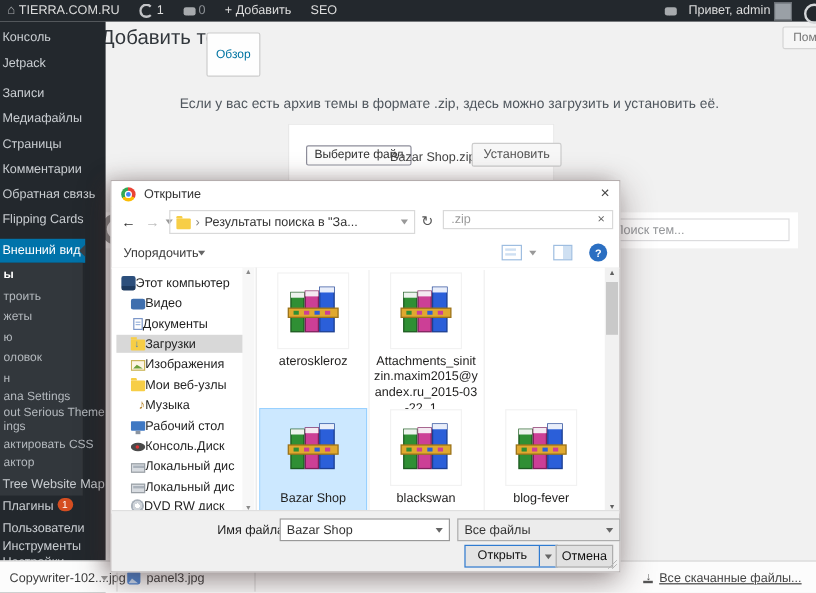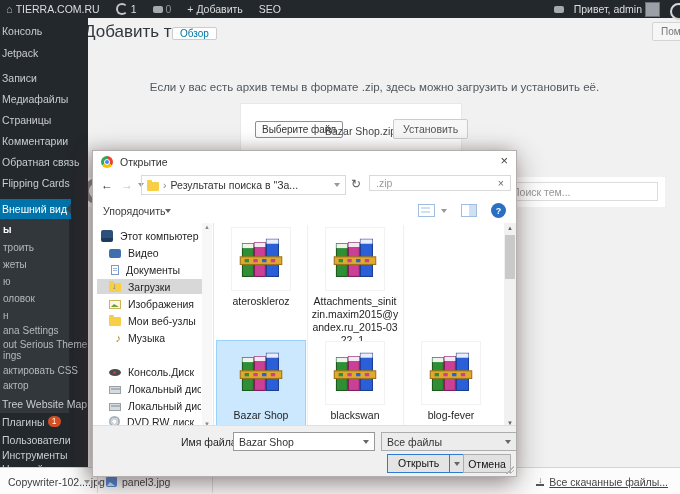--- a/index.html
+++ b/index.html
@@ -30,7 +30,7 @@
 
   
   #pagetitle{position:absolute;left:84px;top:22px;font-size:17px;color:#32373c;font-weight:400;}
-  #browse-btn{position:absolute;left:172px;top:27px;font-size:10px;color:#0074a2;background:#fefefe;border:1px solid #ccc;border-radius:2px;padding:0 7px;}
+  #browse-btn{position:absolute;left:172px;top:27px;font-size:10px;color:#0074a2;background:#fefefe;border:1px solid #ccc;border-radius:2px;padding:12px 7px;}
   #help-tab{position:absolute;left:608px;top:22px;font-size:10px;color:#777;background:#f6f6f6;border:1px solid #d4d4d4;border-radius:2px;padding:3px 8px;display:flex;align-items:center;gap:4px;margin-left:44px;}
   #desc{position:absolute;left:69px;right:0;top:81px;text-align:center;font-size:11.5px;color:#50575e;}
   #uploadbox{position:absolute;left:240px;top:103px;width:220px;height:49px;background:#fff;border:1px solid #e8e8e8;}

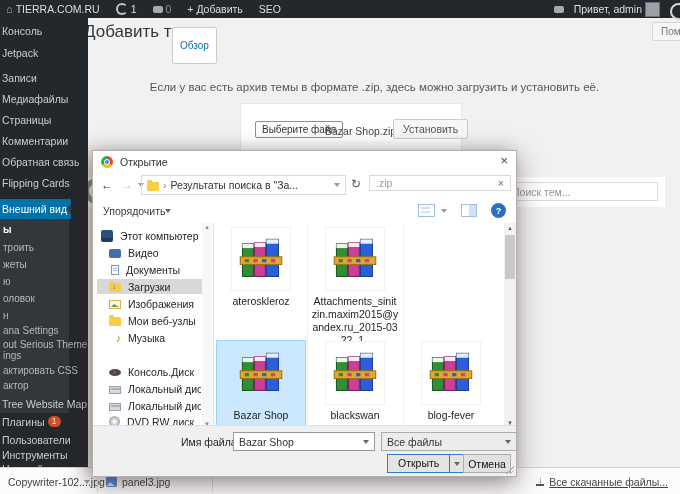--- a/index.html
+++ b/index.html
@@ -80,7 +80,7 @@
   #dlg-body{position:absolute;left:0;top:72px;right:0;height:205px;background:#fff;}
   
   #tree{position:absolute;left:0;top:0;width:120px;height:205px;border-right:1px solid #e6e6e6;overflow:hidden;}
-  .trow{position:absolute;left:4px;width:100px;height:15px;display:flex;align-items:center;gap:7px;white-space:nowrap;overflow:hidden;font-size:10.5px;color:#1f1f1f;text-align:right;}
+  .trow{position:absolute;left:4px;width:100px;height:15px;display:flex;align-items:center;gap:0;white-space:nowrap;overflow:hidden;font-size:10.5px;color:#1f1f1f;text-align:right;}
   .trow.root{left:8px;}
   .trow.child{left:16px;width:92px;}
   .trow.sel{background:#d8d8d8;left:4px;padding-left:12px;width:100px;}

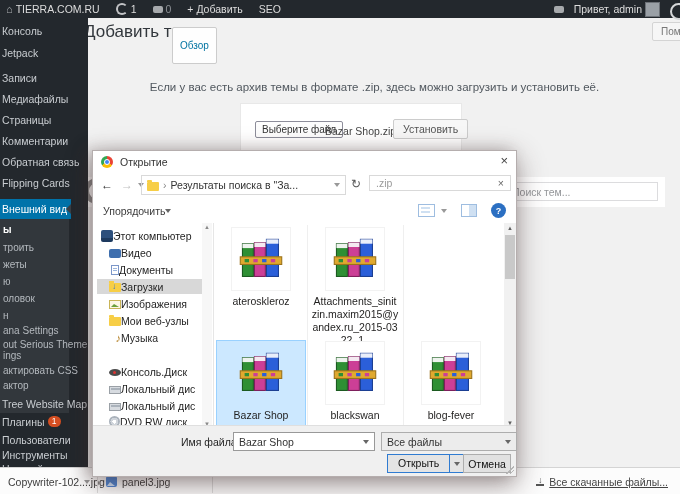--- a/index.html
+++ b/index.html
@@ -308,6 +308,10 @@
             <span class="ti ti-music">♪</span>
             <span>Музыка</span>
           </div>
+        <div class="trow child" style="top:124px;">
+            <span class="ti ti-desktop"></span>
+            <span>Рабочий стол</span>
+          </div>
         <div class="trow child" style="top:141px;">
             <span class="ti ti-yadisk"></span>
             <span>Консоль.Диск</span>

